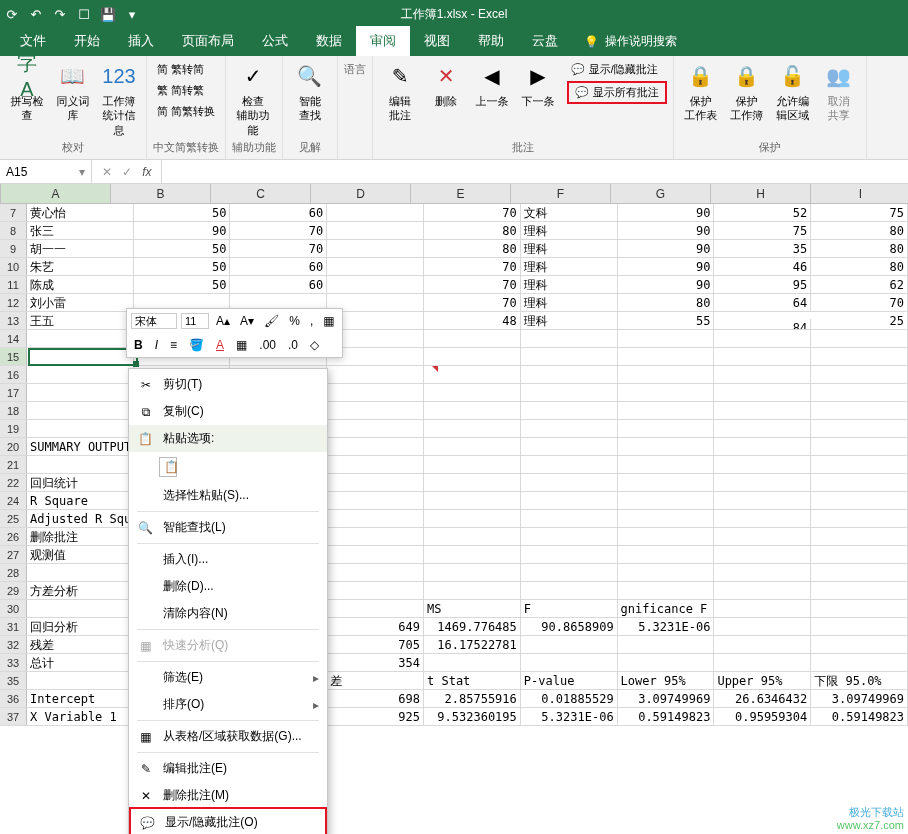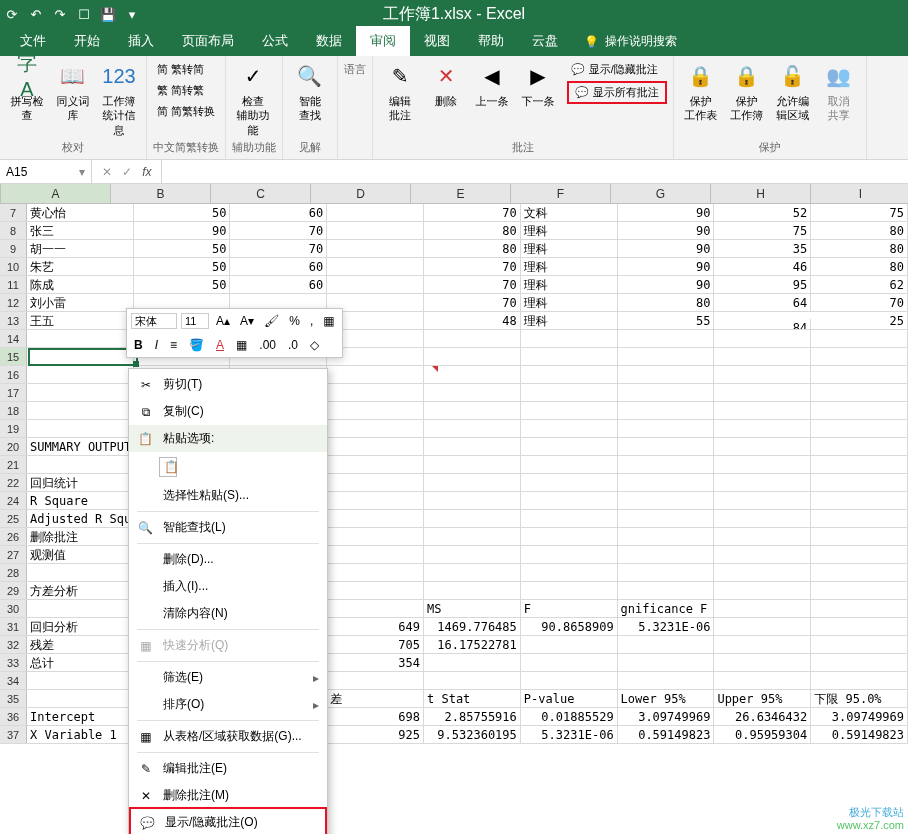--- a/index.html
+++ b/index.html
@@ -9,7 +9,7 @@
 .titlebar { height: 28px; background: #217346; color: #fff; display: flex; align-items: center; padding: 0 4px; }
 .qat { display: flex; gap: 8px; align-items: center; }
 .qat-icon { width: 16px; height: 16px; display: inline-flex; align-items: center; justify-content: center; font-size: 13px; cursor: pointer; }
-.title-center { position: absolute; left: 50%; transform: translateX(-50%); font-size: 16px; }
+.title-center { position: absolute; left: 50%; transform: translateX(-50%); font-size: 12px; }
 
 
 .menutabs { height: 28px; background: #217346; display: flex; align-items: flex-end; padding-left: 6px; }

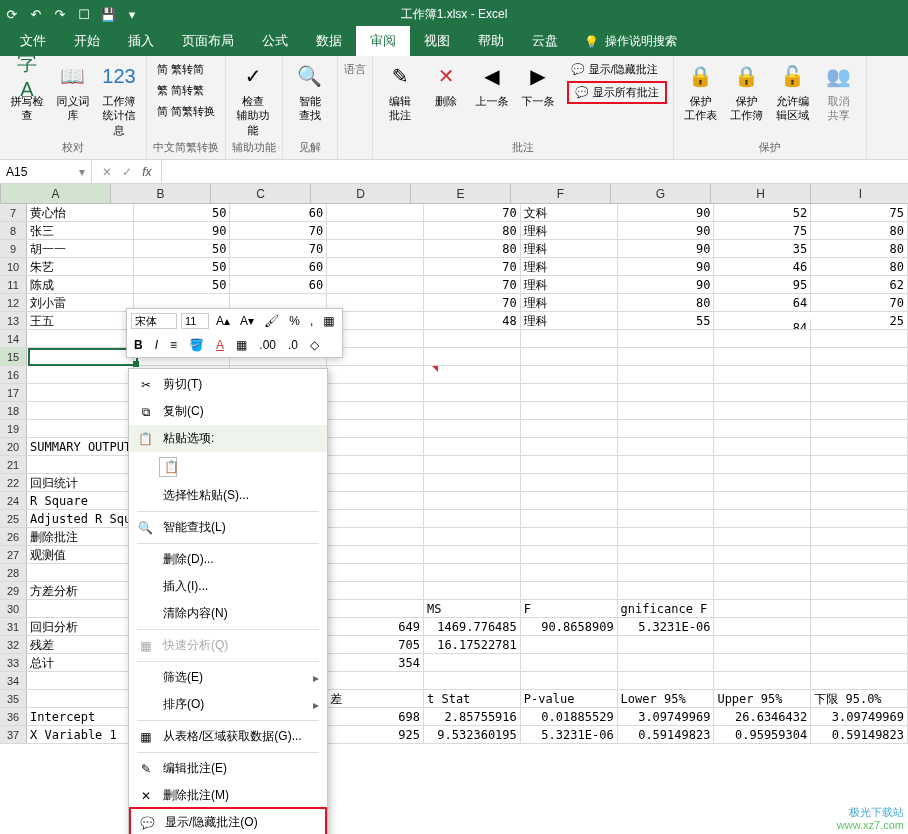--- a/index.html
+++ b/index.html
@@ -670,11 +670,11 @@
   <div class="ctxsep"></div>
   <div class="ctxitem">
       <span class="ctxicon"></span>
+      <span>插入(I)...</span>
+    </div>
+  <div class="ctxitem">
+      <span class="ctxicon"></span>
       <span>删除(D)...</span>
-    </div>
-  <div class="ctxitem">
-      <span class="ctxicon"></span>
-      <span>插入(I)...</span>
     </div>
   <div class="ctxitem">
       <span class="ctxicon"></span>

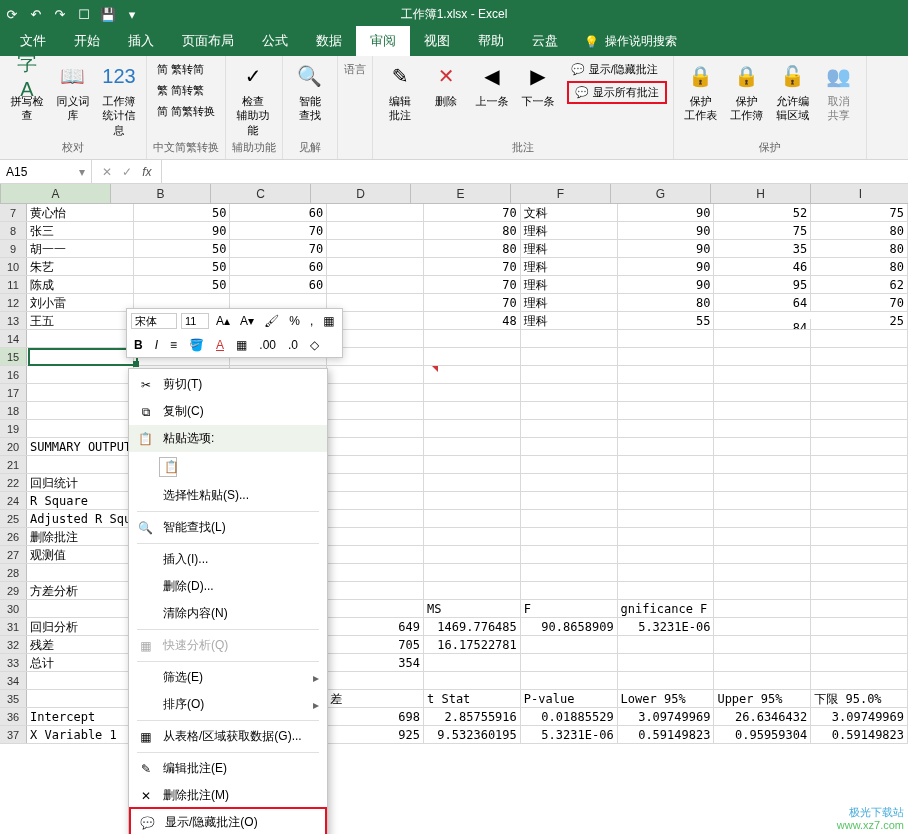--- a/index.html
+++ b/index.html
@@ -566,18 +566,6 @@
       <div class="cell" style="width: 100px;"></div>
     </div>
     <div class="row">
-      <div class="rowhdr">34</div>
-      <div class="cell" style="width: 110px;"></div>
-      <div class="cell" style="width: 100px;"></div>
-      <div class="cell" style="width: 100px;"></div>
-      <div class="cell" style="width: 100px;"></div>
-      <div class="cell" style="width: 100px;"></div>
-      <div class="cell" style="width: 100px;"></div>
-      <div class="cell" style="width: 100px;"></div>
-      <div class="cell" style="width: 100px;"></div>
-      <div class="cell" style="width: 100px;"></div>
-    </div>
-    <div class="row">
       <div class="rowhdr">35</div>
       <div class="cell" style="width: 110px;"></div>
       <div class="cell" style="width: 100px;"></div>

